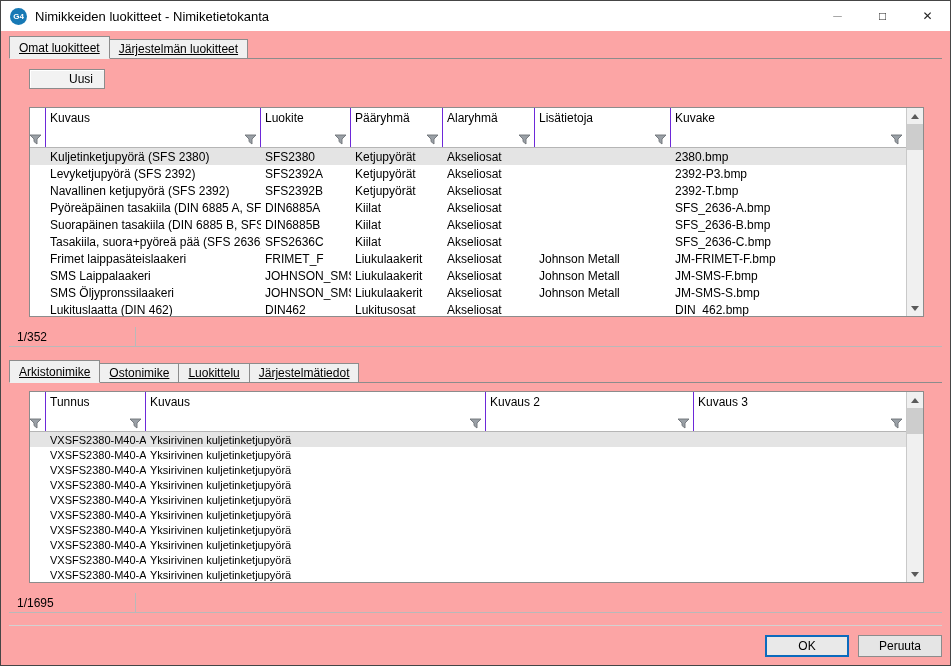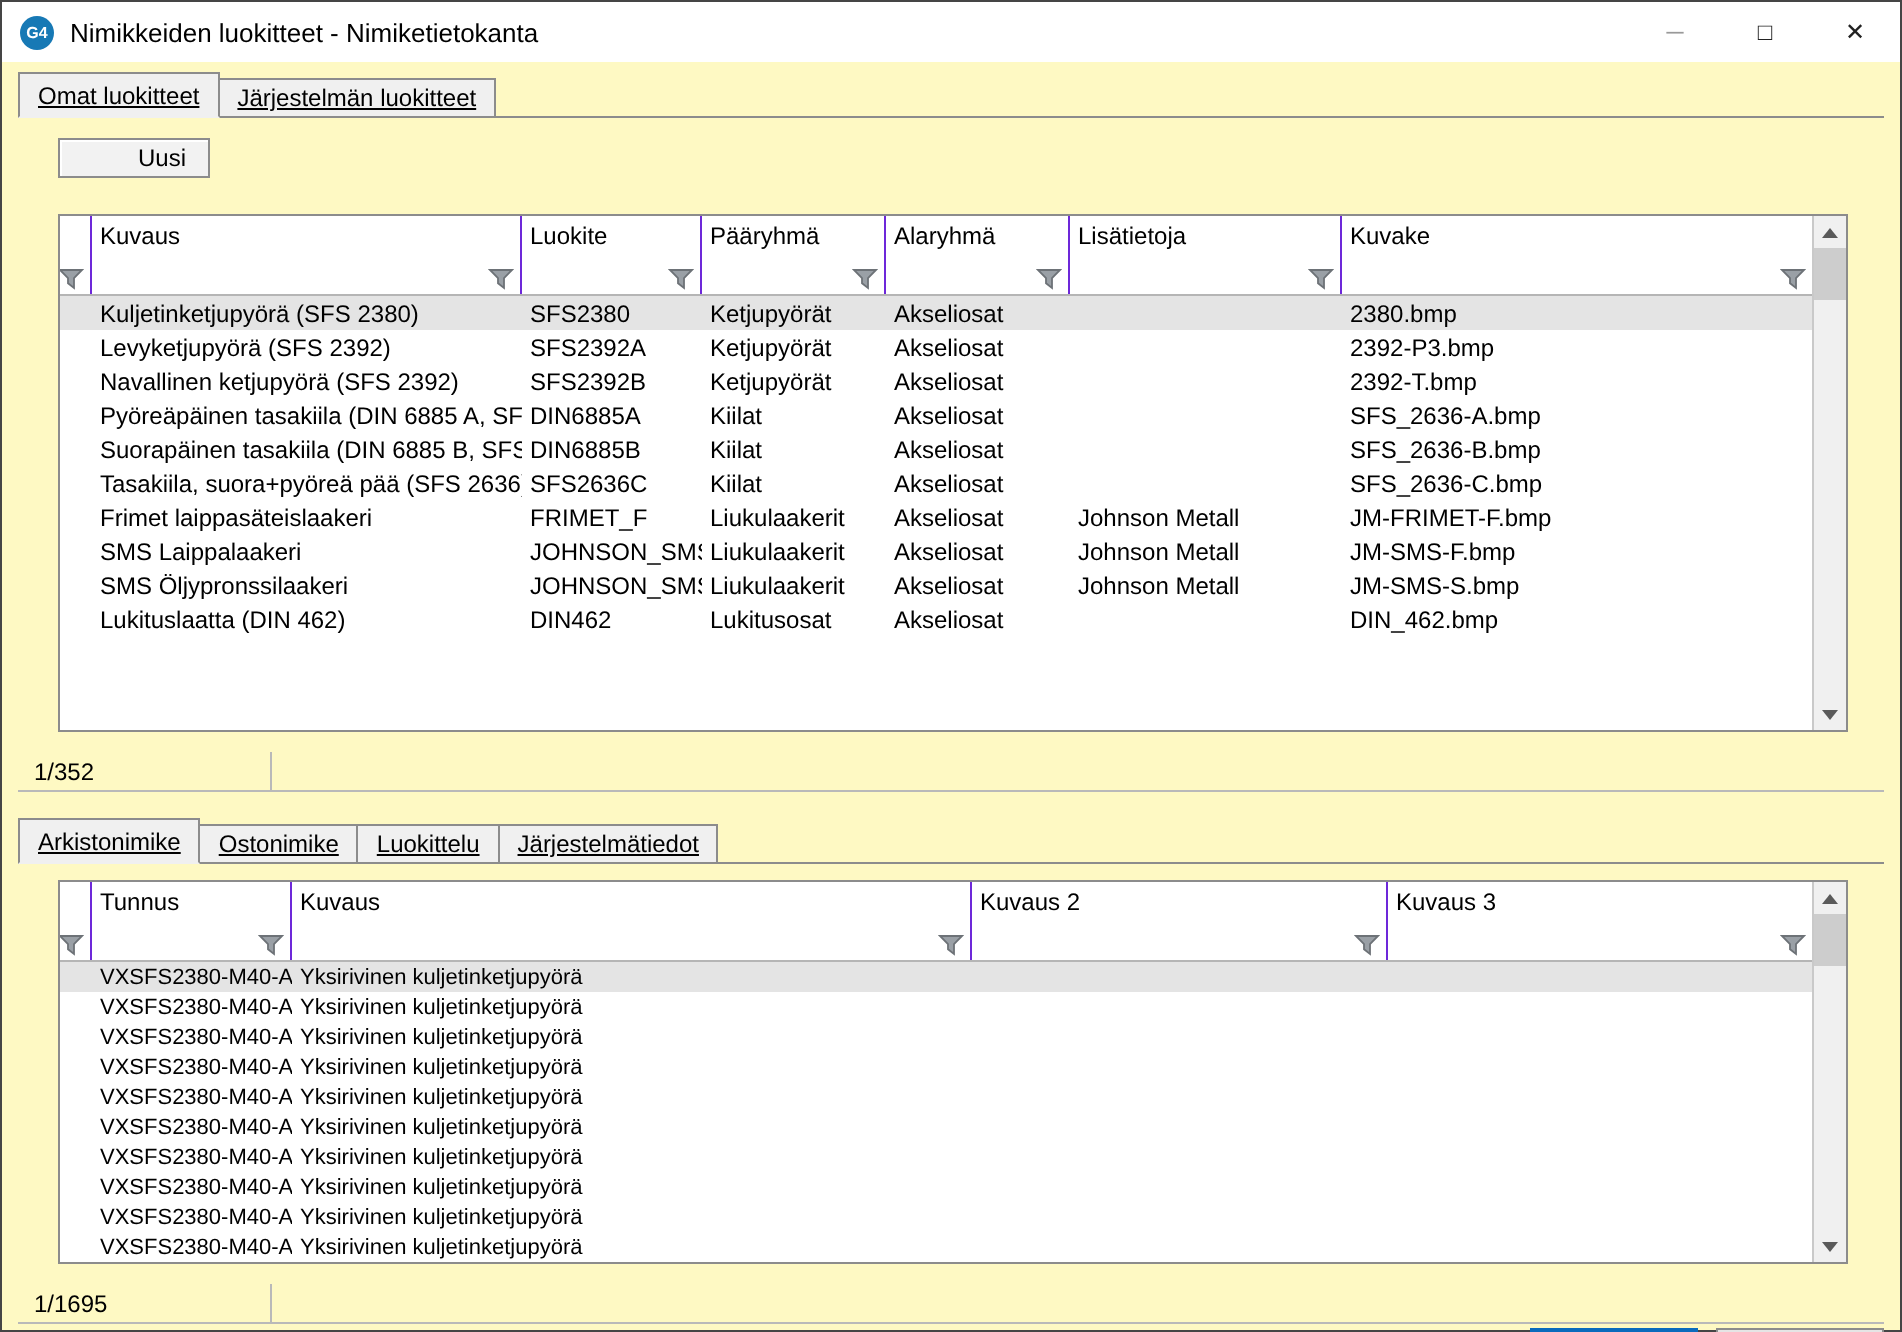--- a/index.html
+++ b/index.html
@@ -13,7 +13,7 @@
   .window {
     width: 951px; height: 666px;
     border: 1px solid #454545;
-    background: #fef9c3;
+    background: #fca5a5;
     display: flex; flex-direction: column;
   }
   

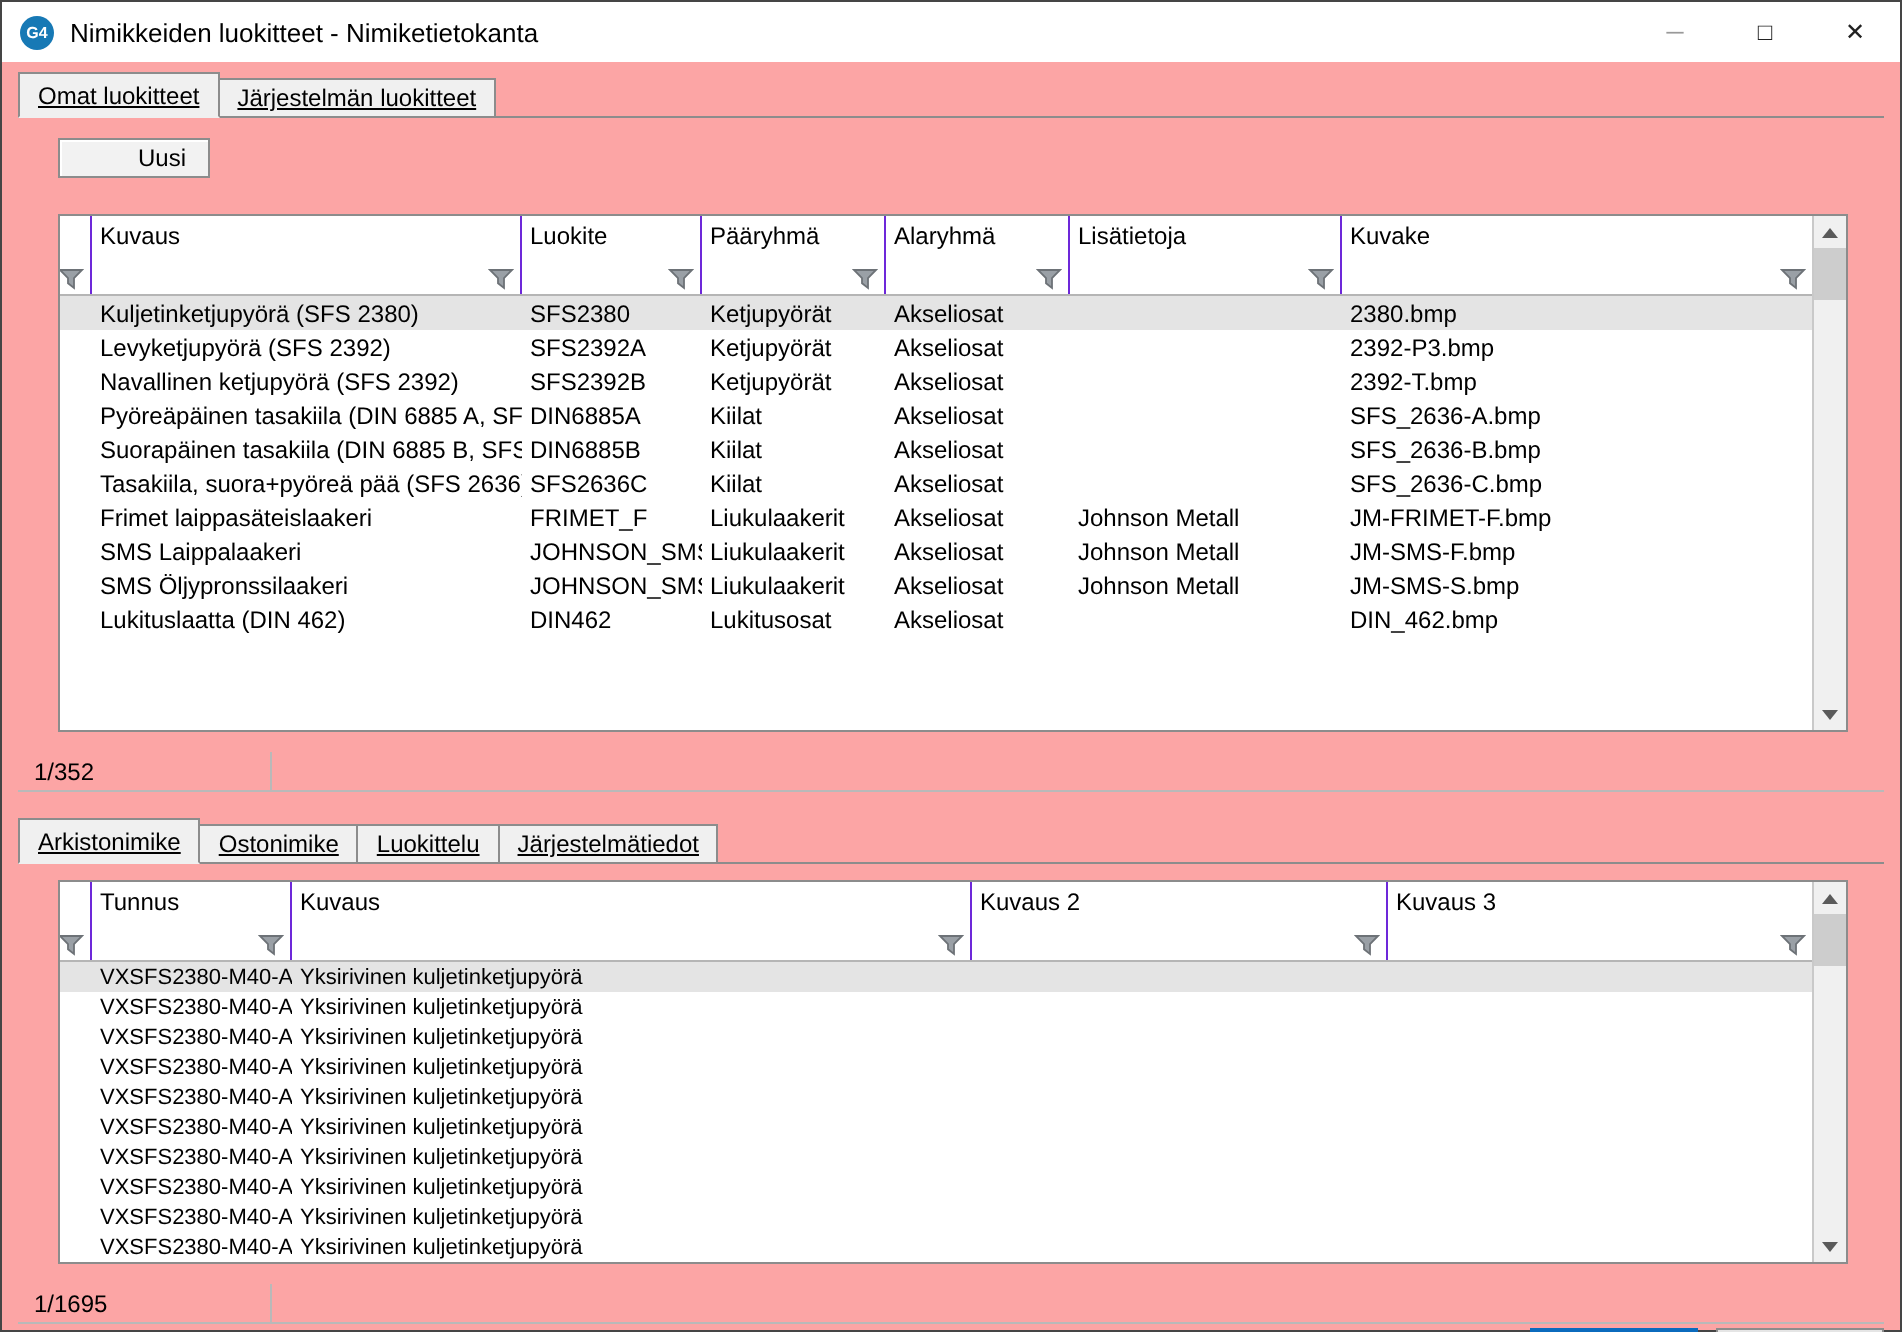--- a/index.html
+++ b/index.html
@@ -84,7 +84,7 @@
   .hlabel { font-size: 12px; white-space: nowrap; overflow: hidden; }
   .hfilter { align-self: flex-end; line-height: 0; }
   .grid-body { overflow: hidden; }
-  #grid1 .grid-body { height: 217px; }
+  #grid1 .grid-body { height: 168px; }
   #grid2 .grid-body { height: 150px; }
   .grid-row { display: flex; height: 17px; align-items: center; background: #fff; }
   #grid2 .grid-row { height: 15px; }

